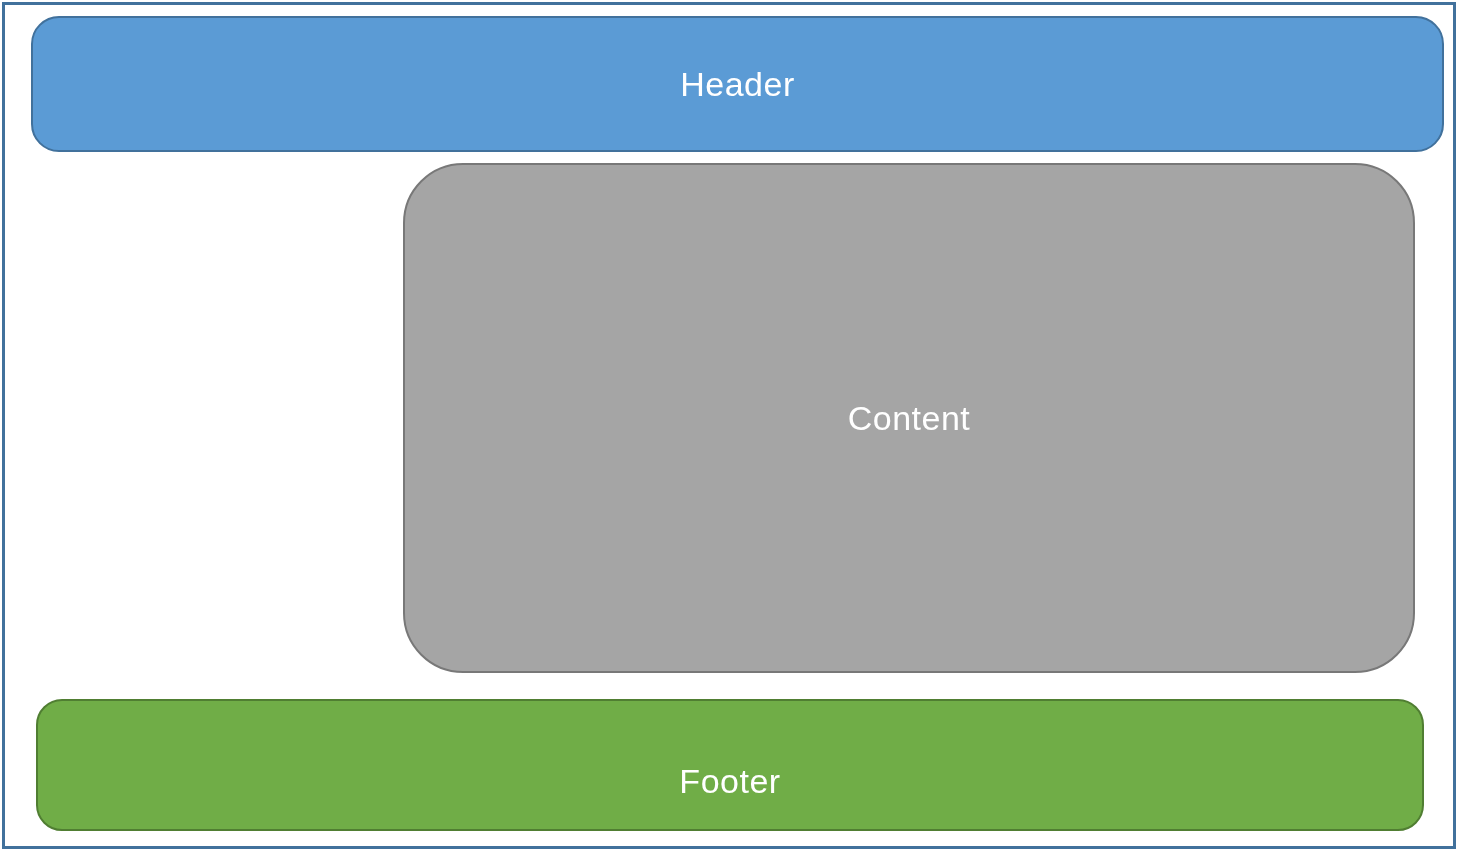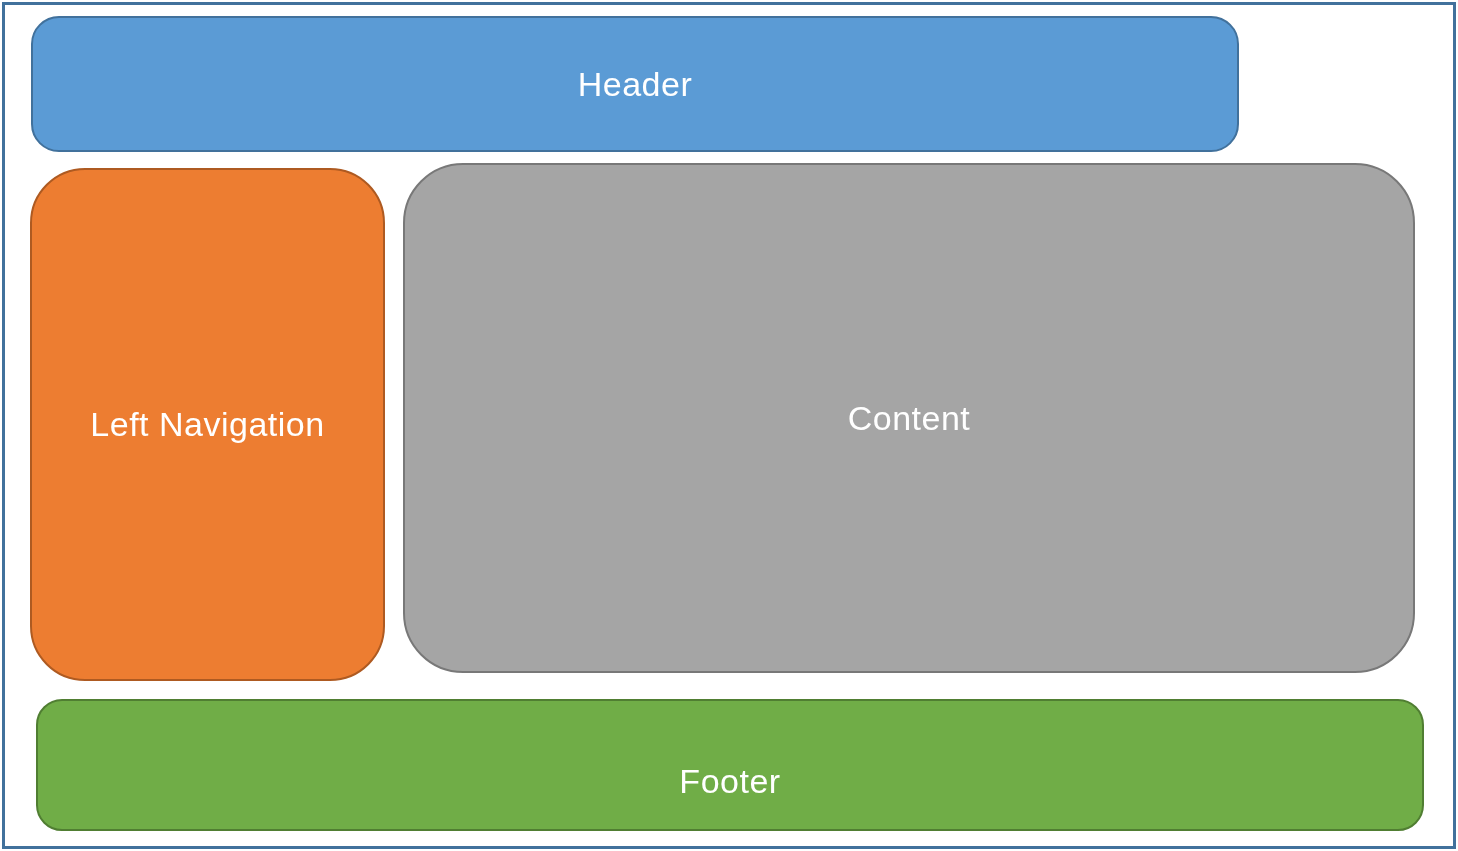--- a/index.html
+++ b/index.html
@@ -42,7 +42,7 @@
   .region-header {
     left: 31px;
     top: 16px;
-    width: 1208px;
+    width: 1413px;
     height: 136px;
     border-radius: 28px;
   }

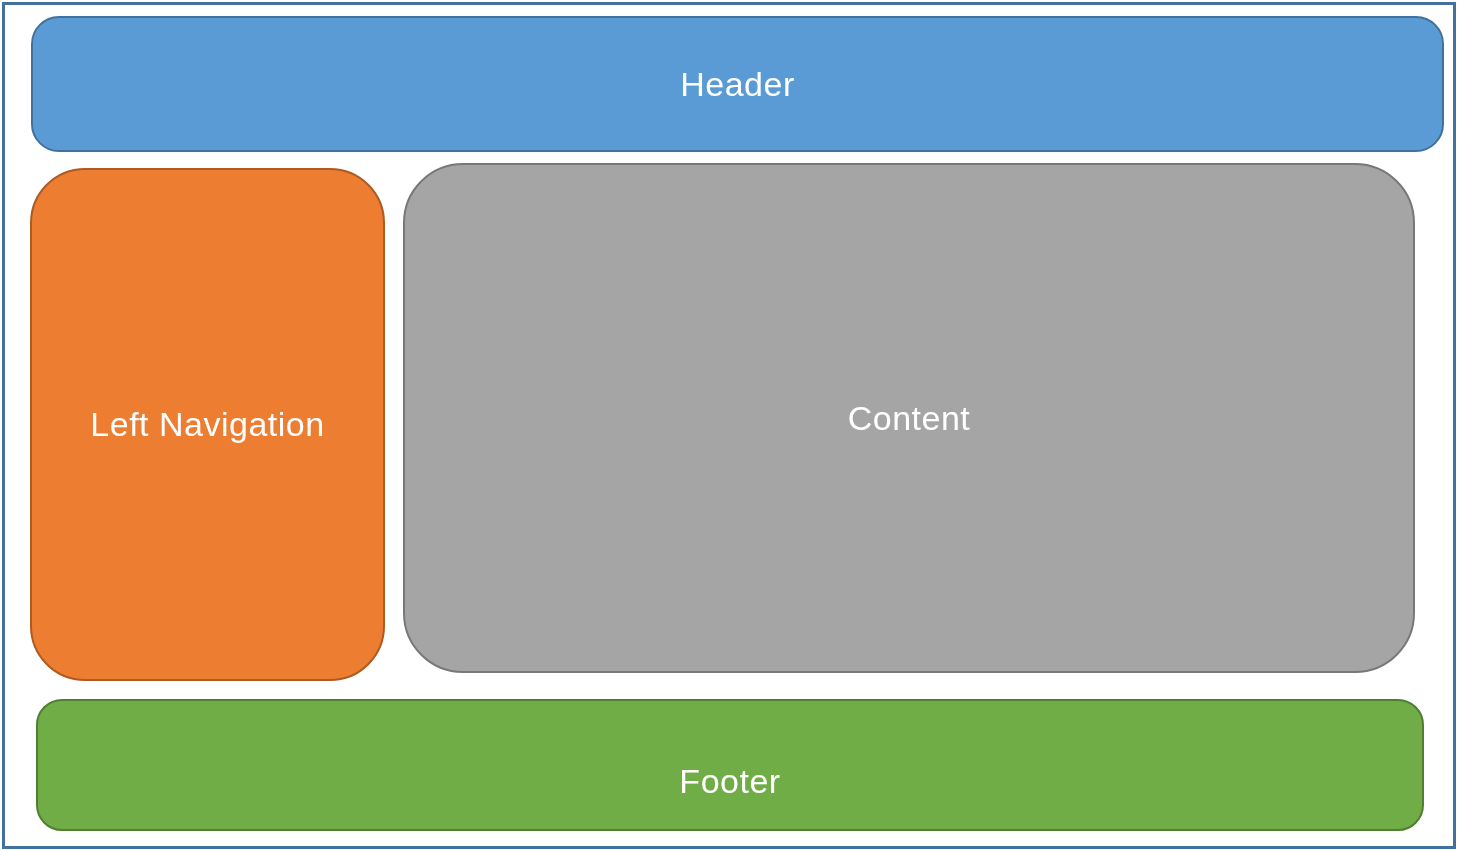--- a/index.html
+++ b/index.html
@@ -86,9 +86,6 @@
     <span class="region-label" data-bind="regions.header.label" style="color: rgb(255, 255, 255);">Header</span>
   </div>
 
-  <div class="region region-leftnav" data-bind-border="regions.left_nav.border" style="background-color: rgb(237, 125, 49); border-color: rgb(174, 90, 33);">
-    <span class="region-label" data-bind="regions.left_nav.label" style="color: rgb(255, 255, 255);">Left Navigation</span>
-  </div>
 
   <div class="region region-content" data-bind-border="regions.content.border" style="background-color: rgb(165, 165, 165); border-color: rgb(120, 120, 120);">
     <span class="region-label" data-bind="regions.content.label" style="color: rgb(255, 255, 255);">Content</span>

